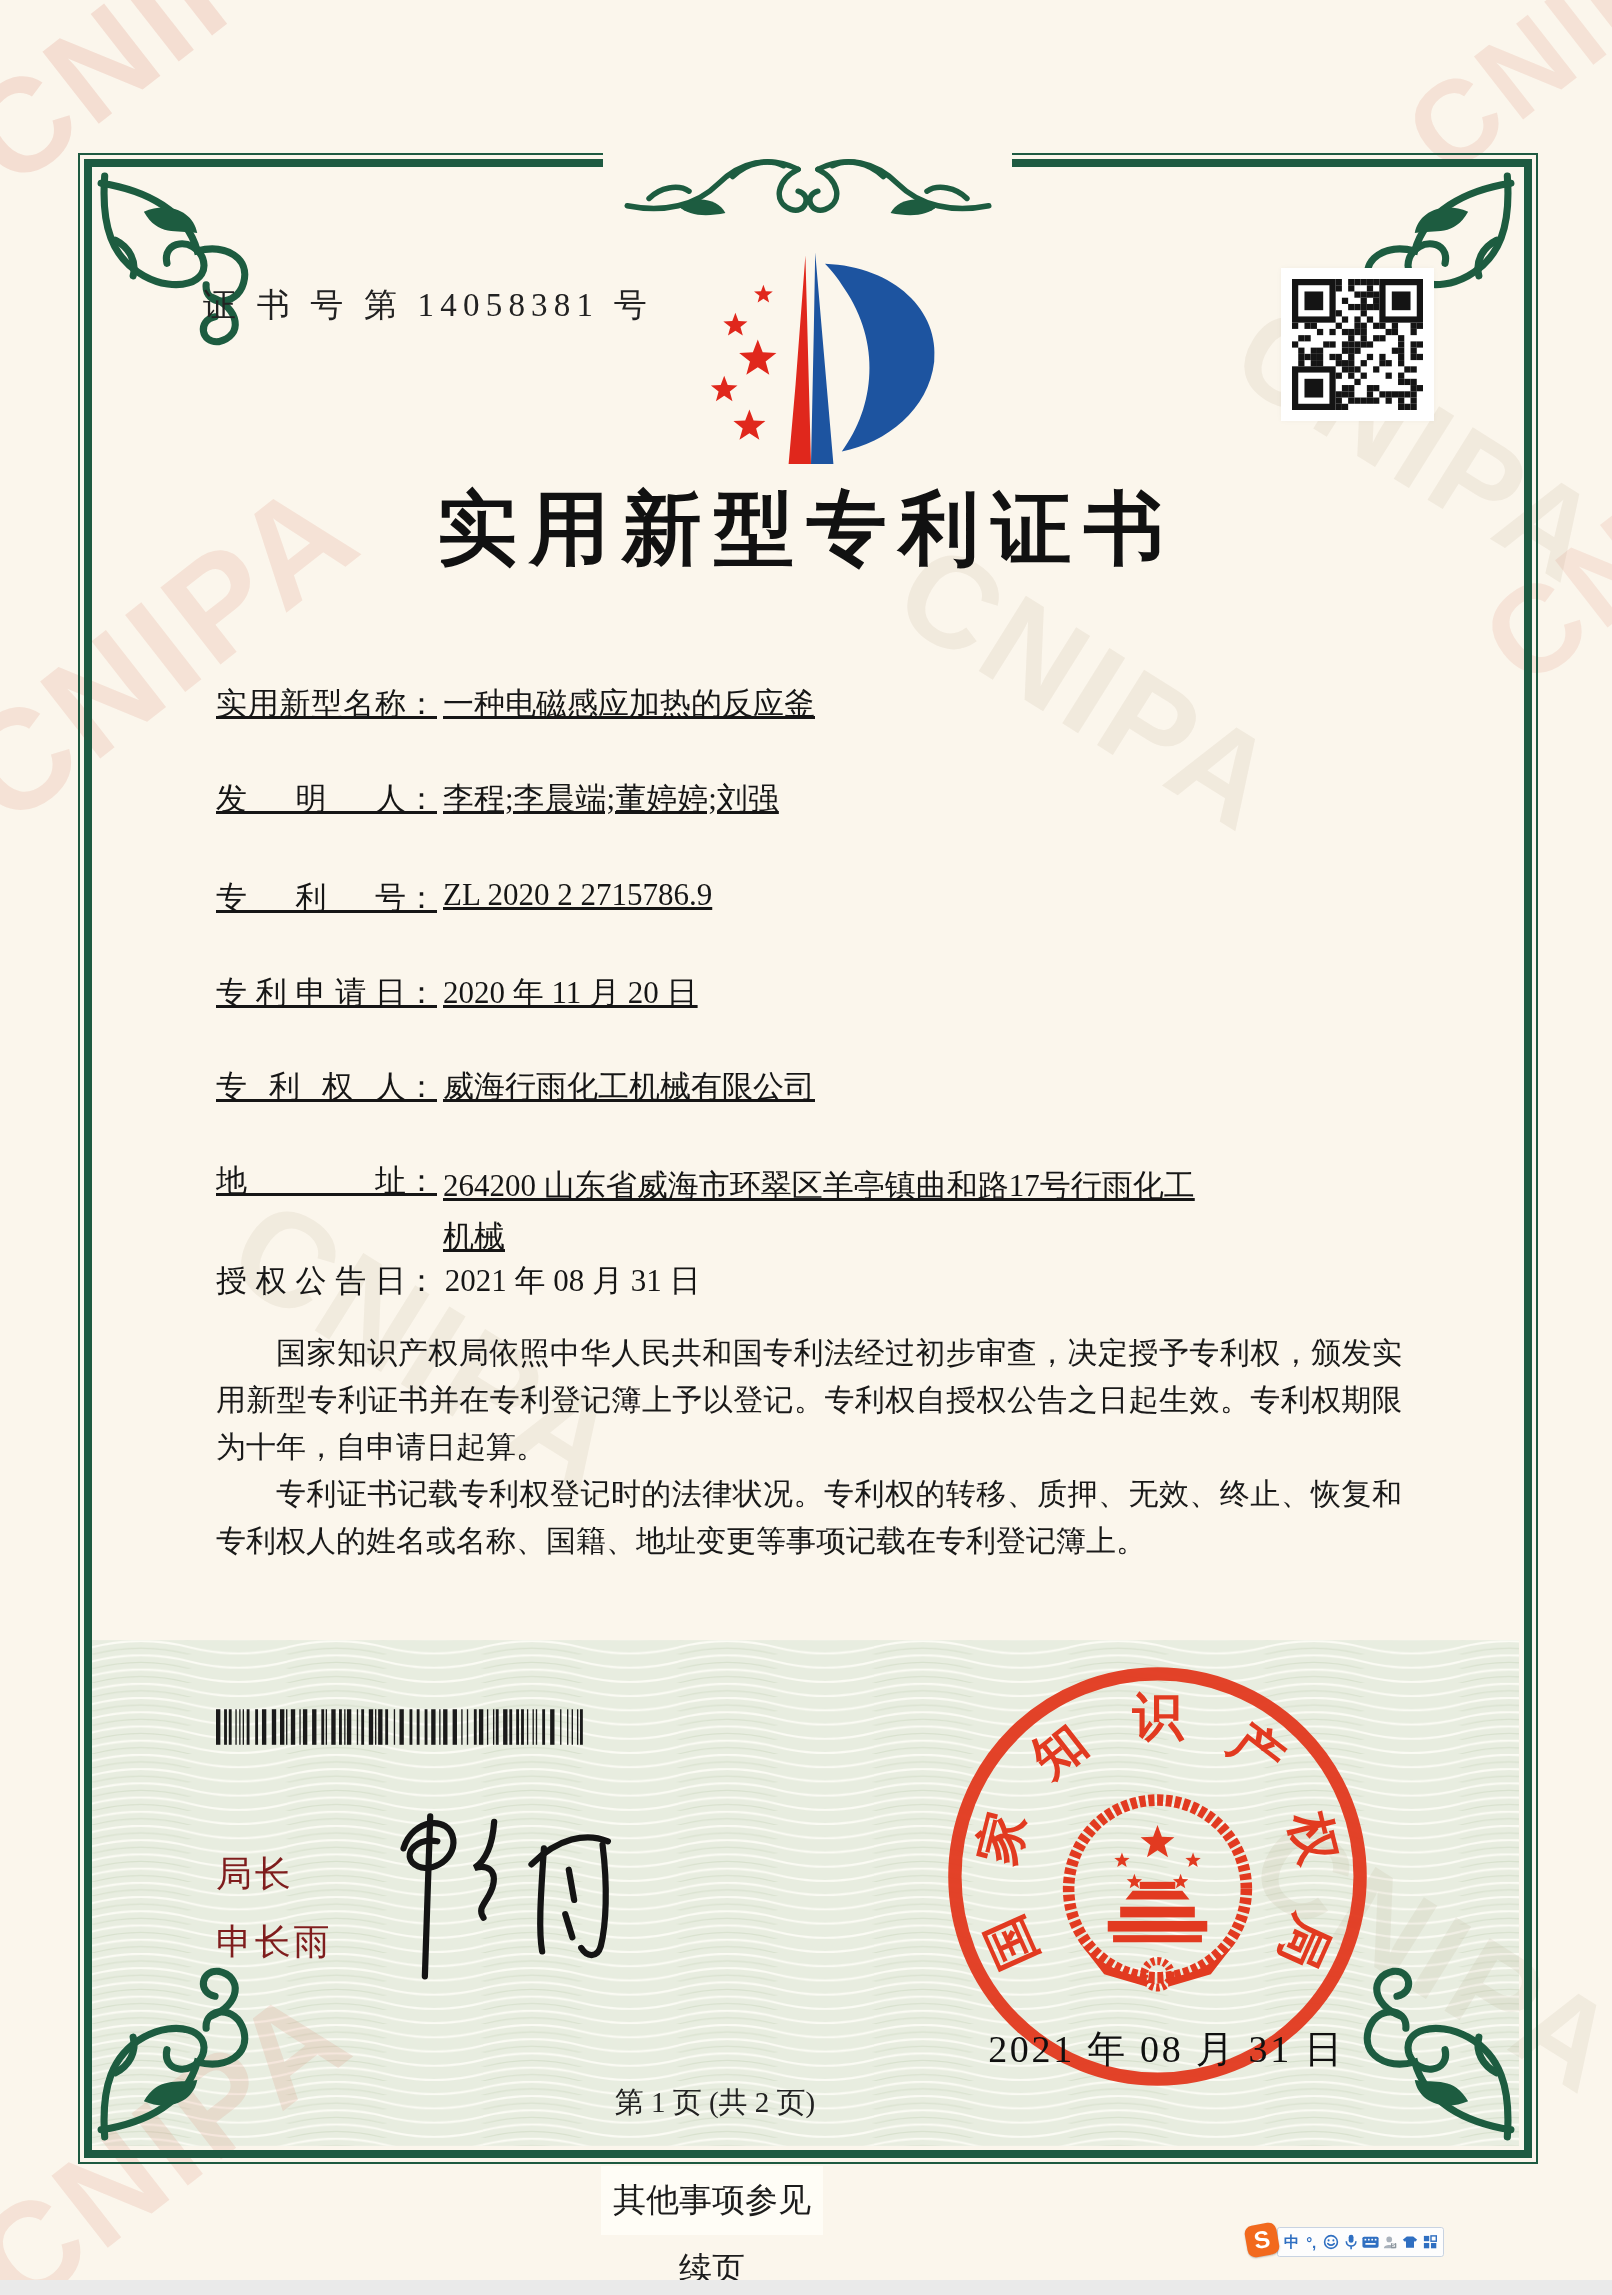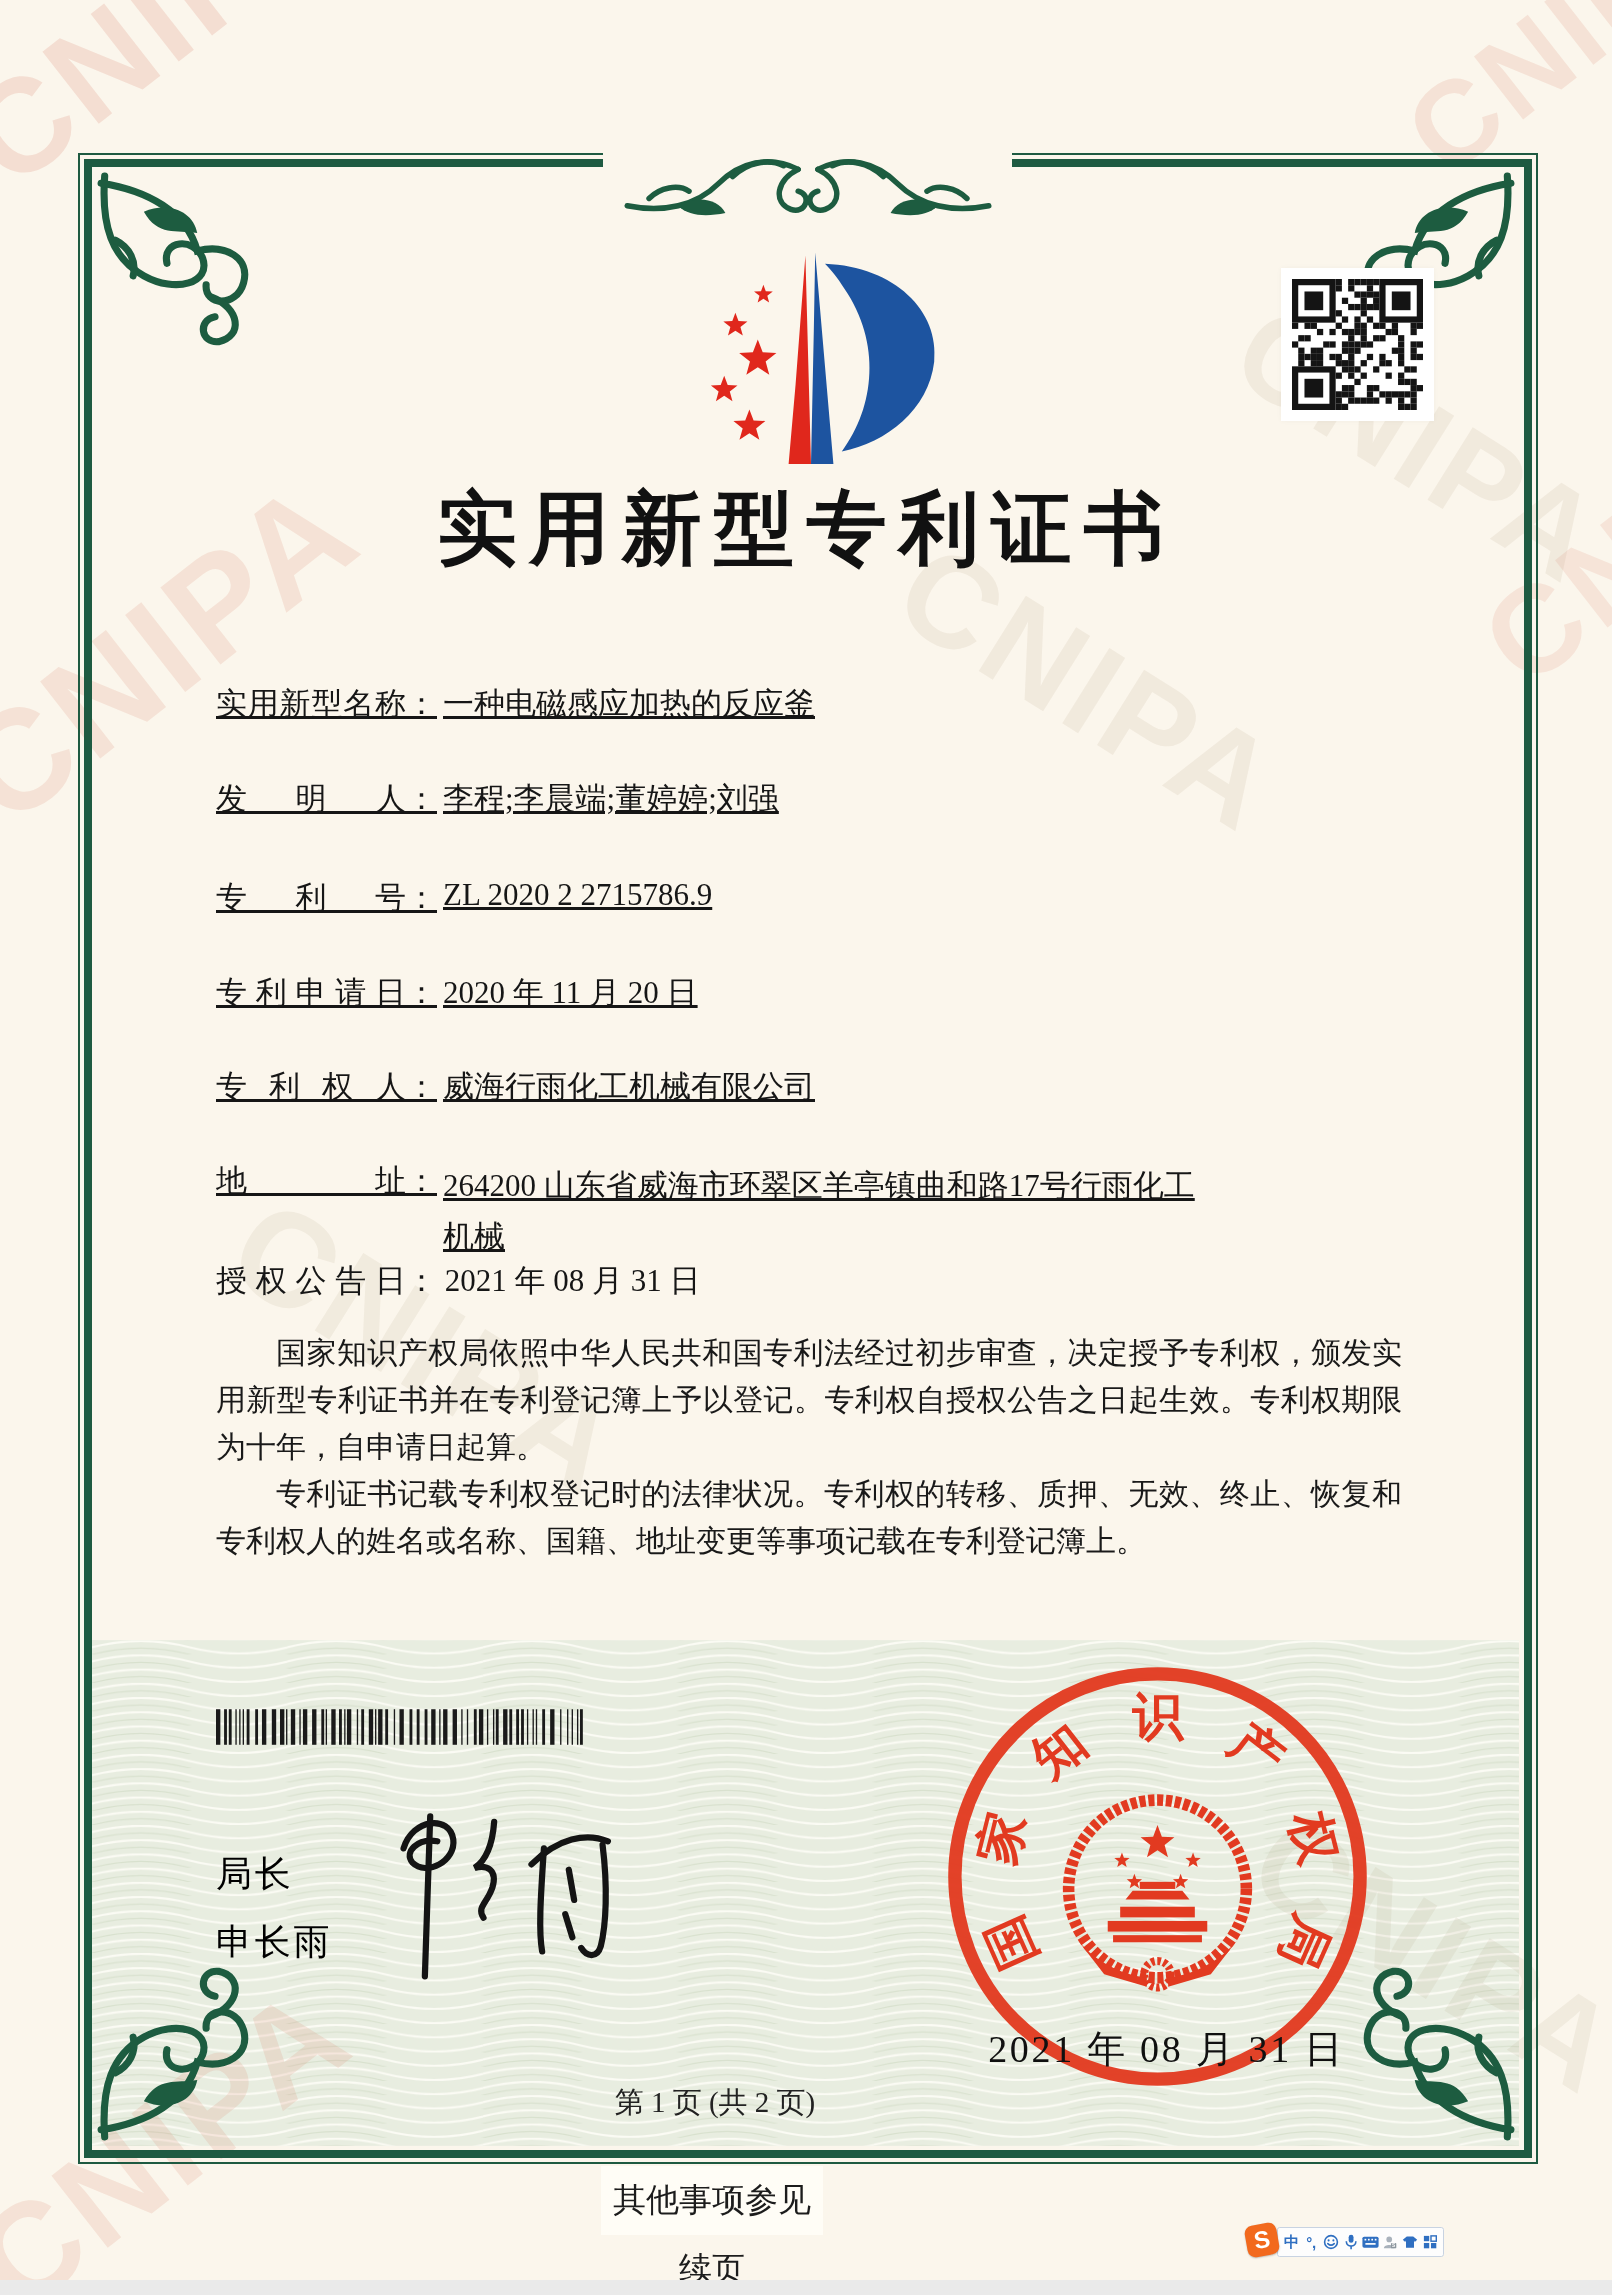--- a/index.html
+++ b/index.html
@@ -172,6 +172,7 @@
       </svg>
   </div>
 
+  <div class="abs cert-no">证 书 号 第 14058381 号</div>
 
   <svg class="abs logo" viewBox="0 0 200 160">
     <g id="logo-stars" fill="#e0271c">

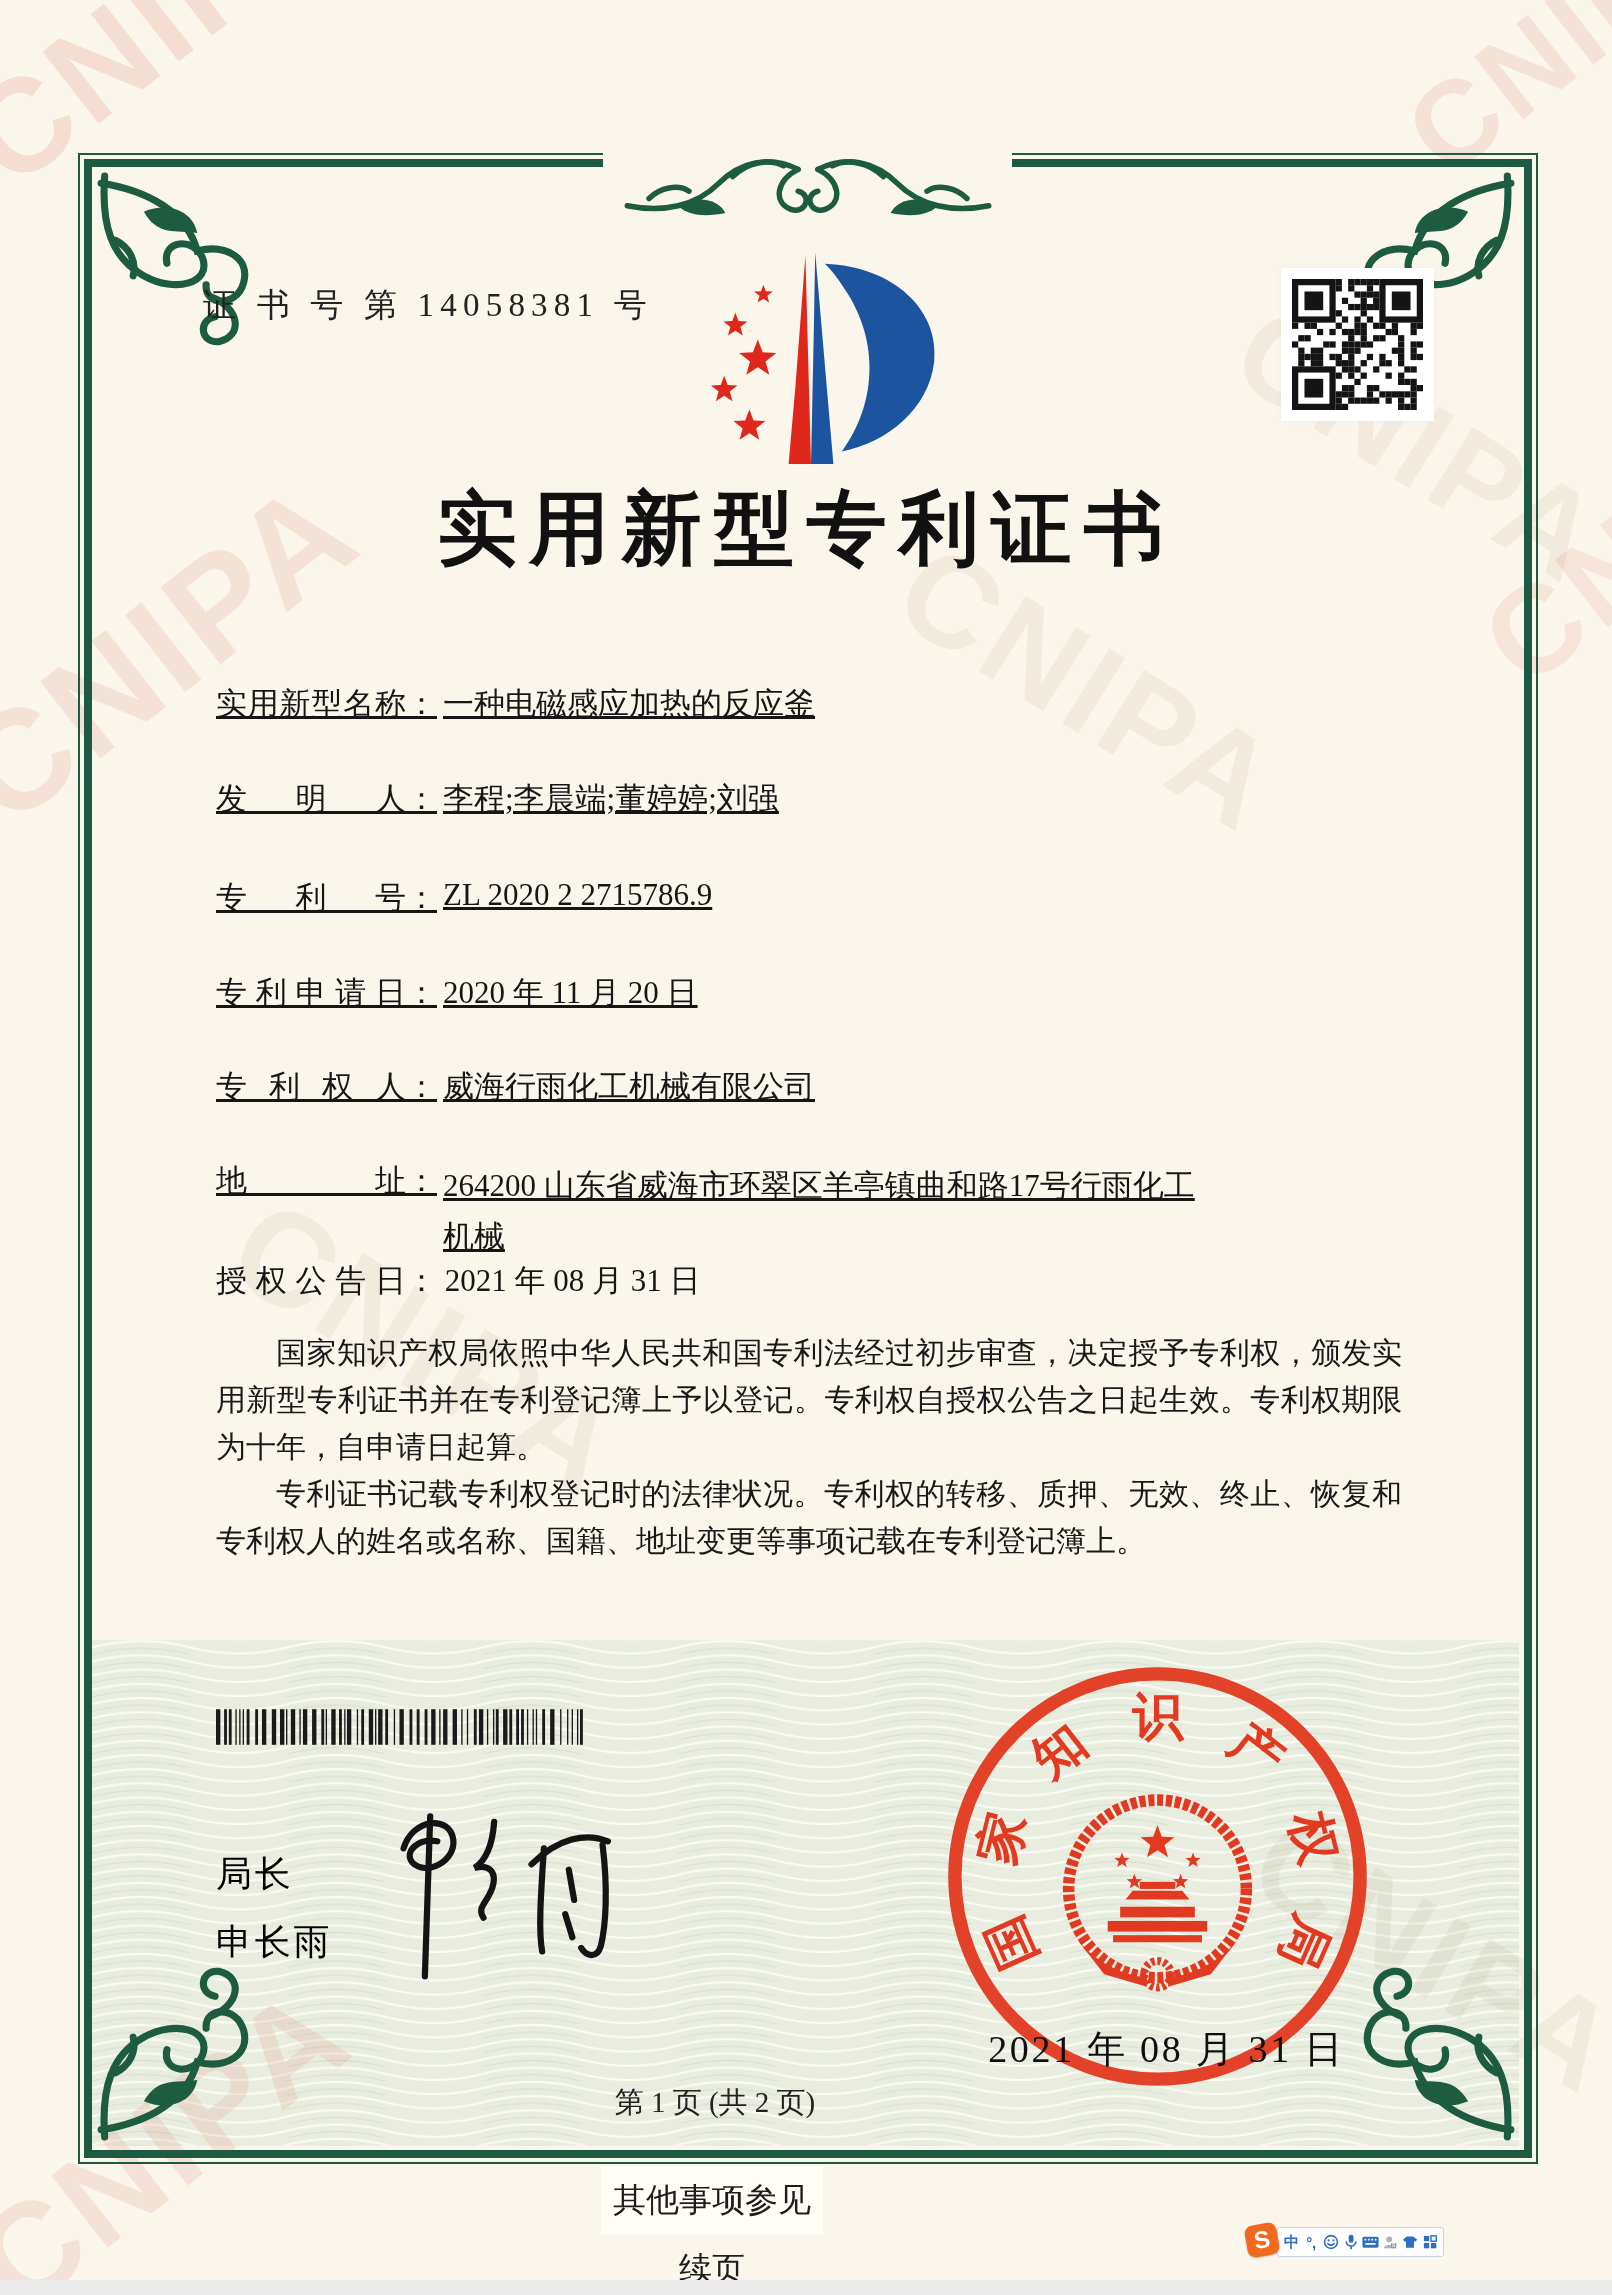--- a/index.html
+++ b/index.html
@@ -49,7 +49,7 @@
   .body-par p{margin:0;text-indent:2em;}
 
   .barcode{left:216px;top:1709px;width:368px;height:36px;}
-  .signer{left:216px;font-size:36px;color:#000000;letter-spacing:2.7px;
+  .signer{left:216px;font-size:36px;color:#7f1d1d;letter-spacing:2.7px;
           font-family:"Liberation Sans","DejaVu Sans",sans-serif;font-weight:500;}
   .signature{left:384px;top:1802px;z-index:6;}
 

